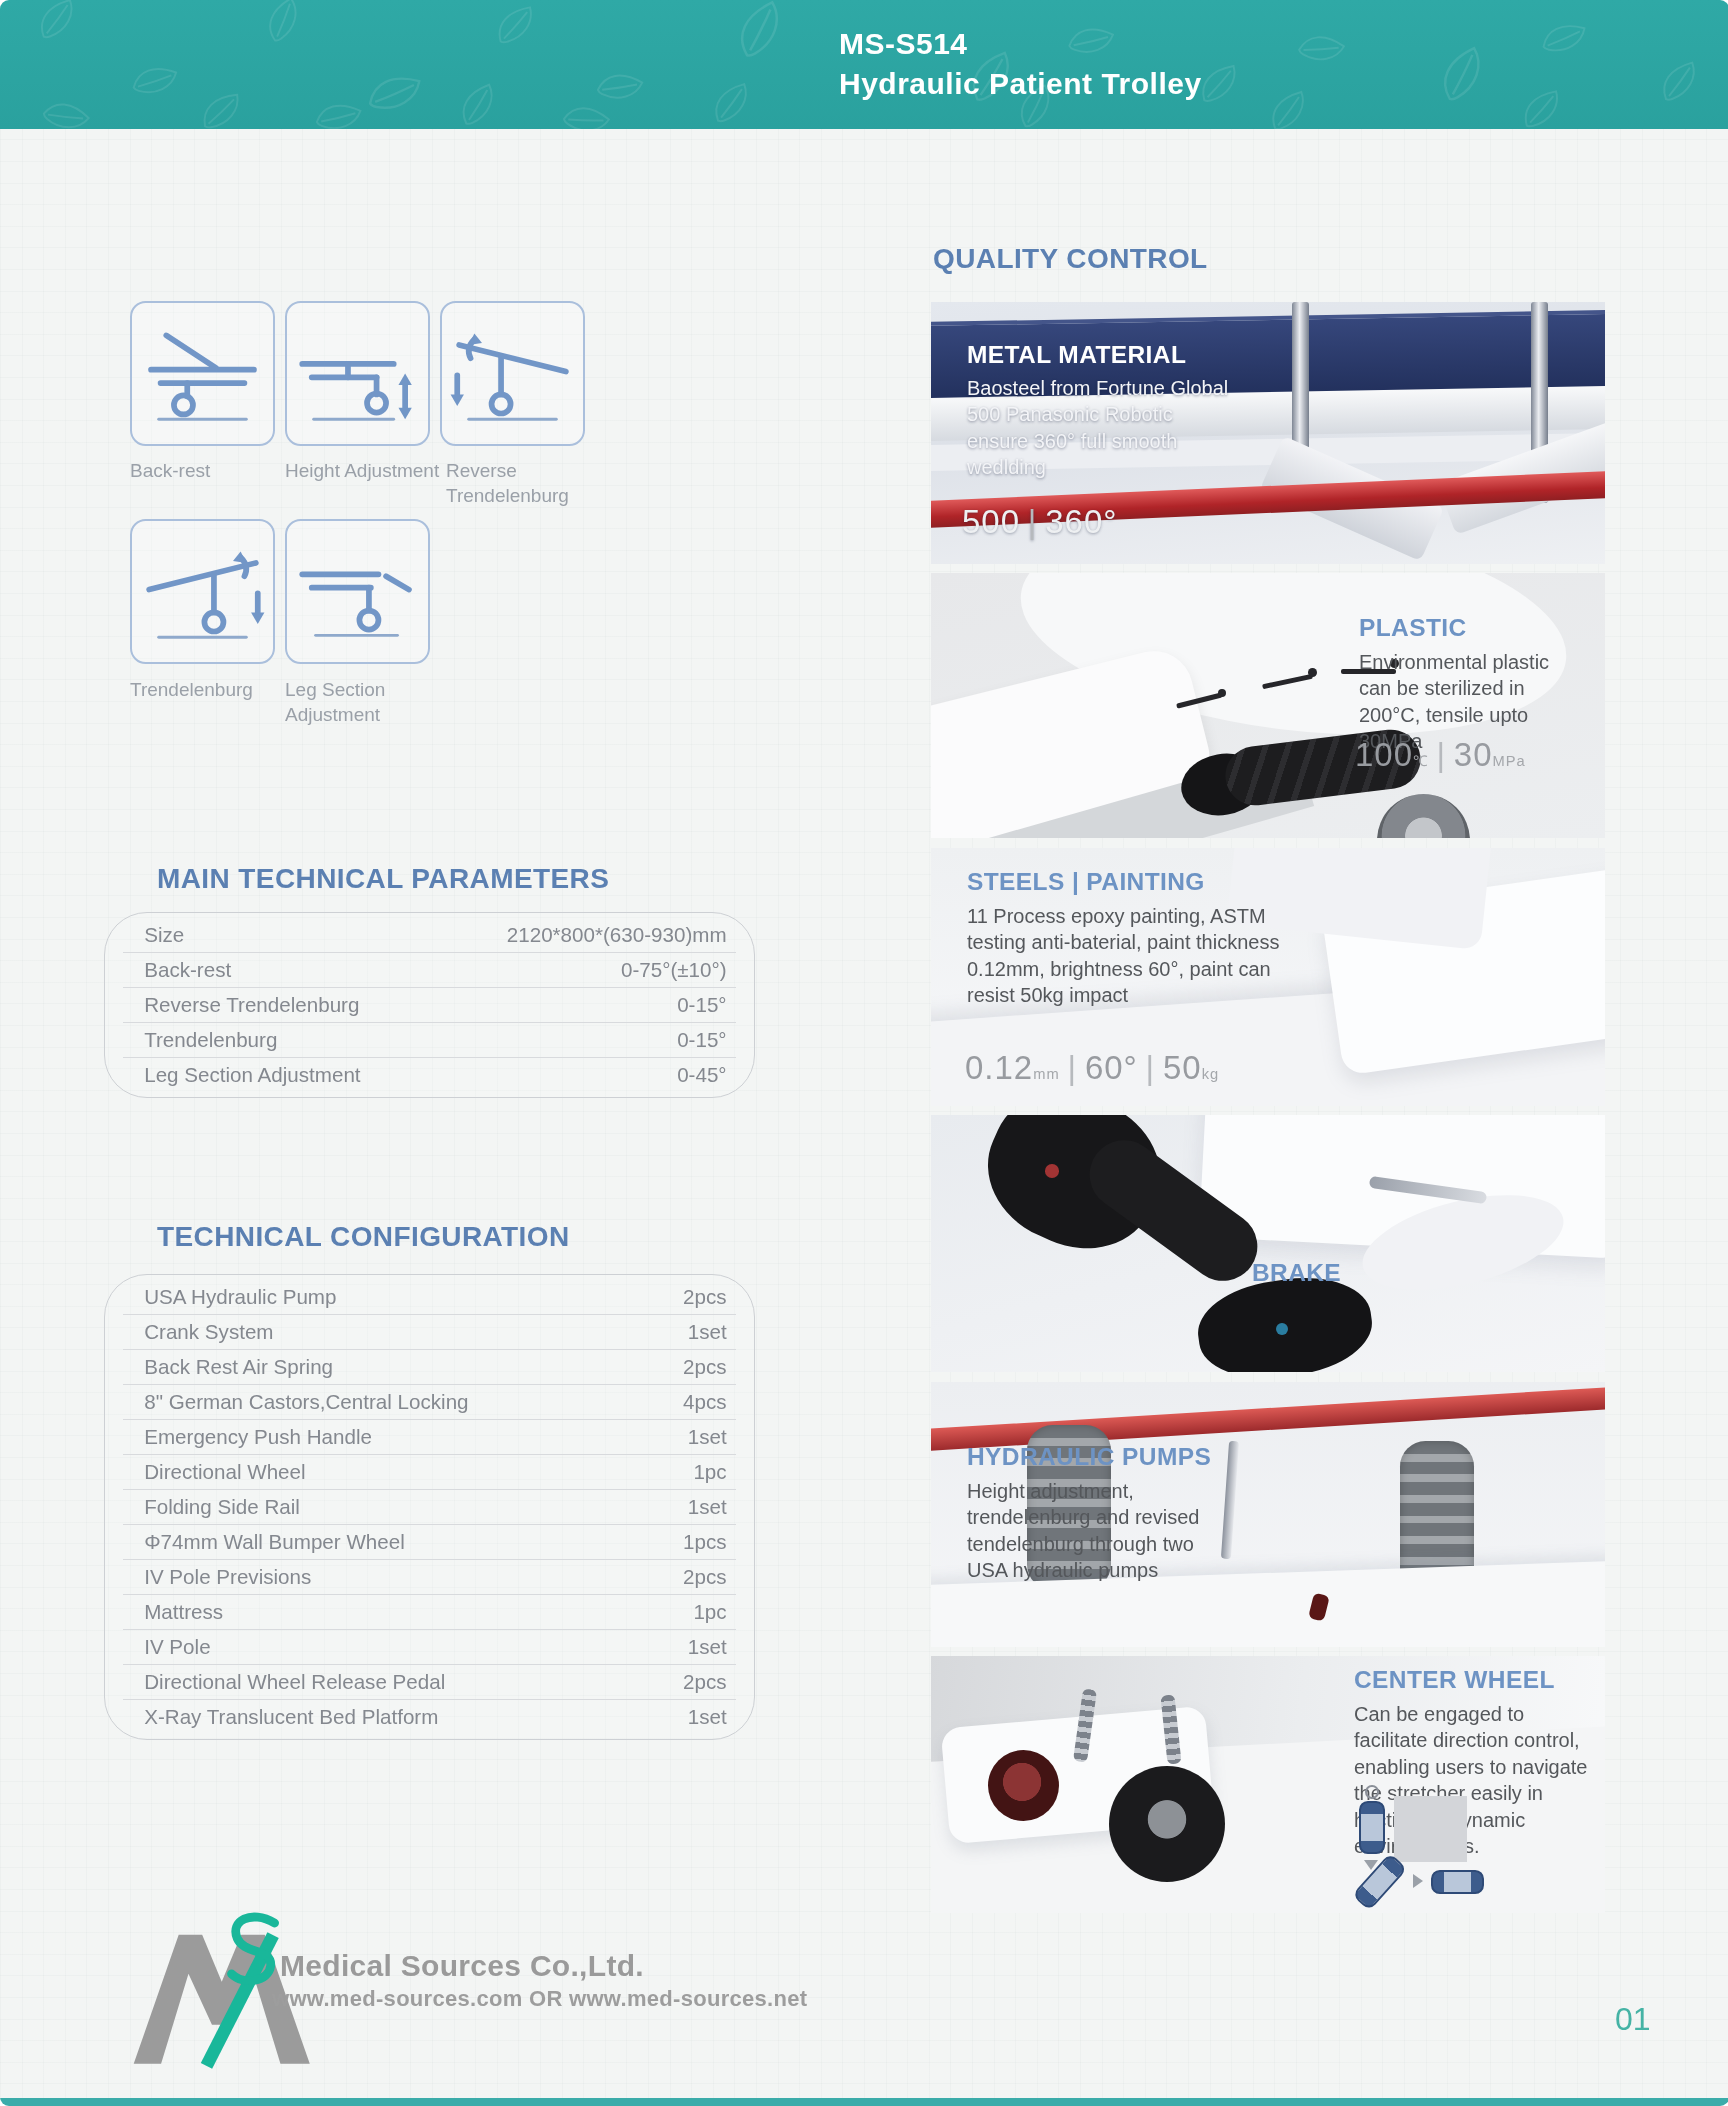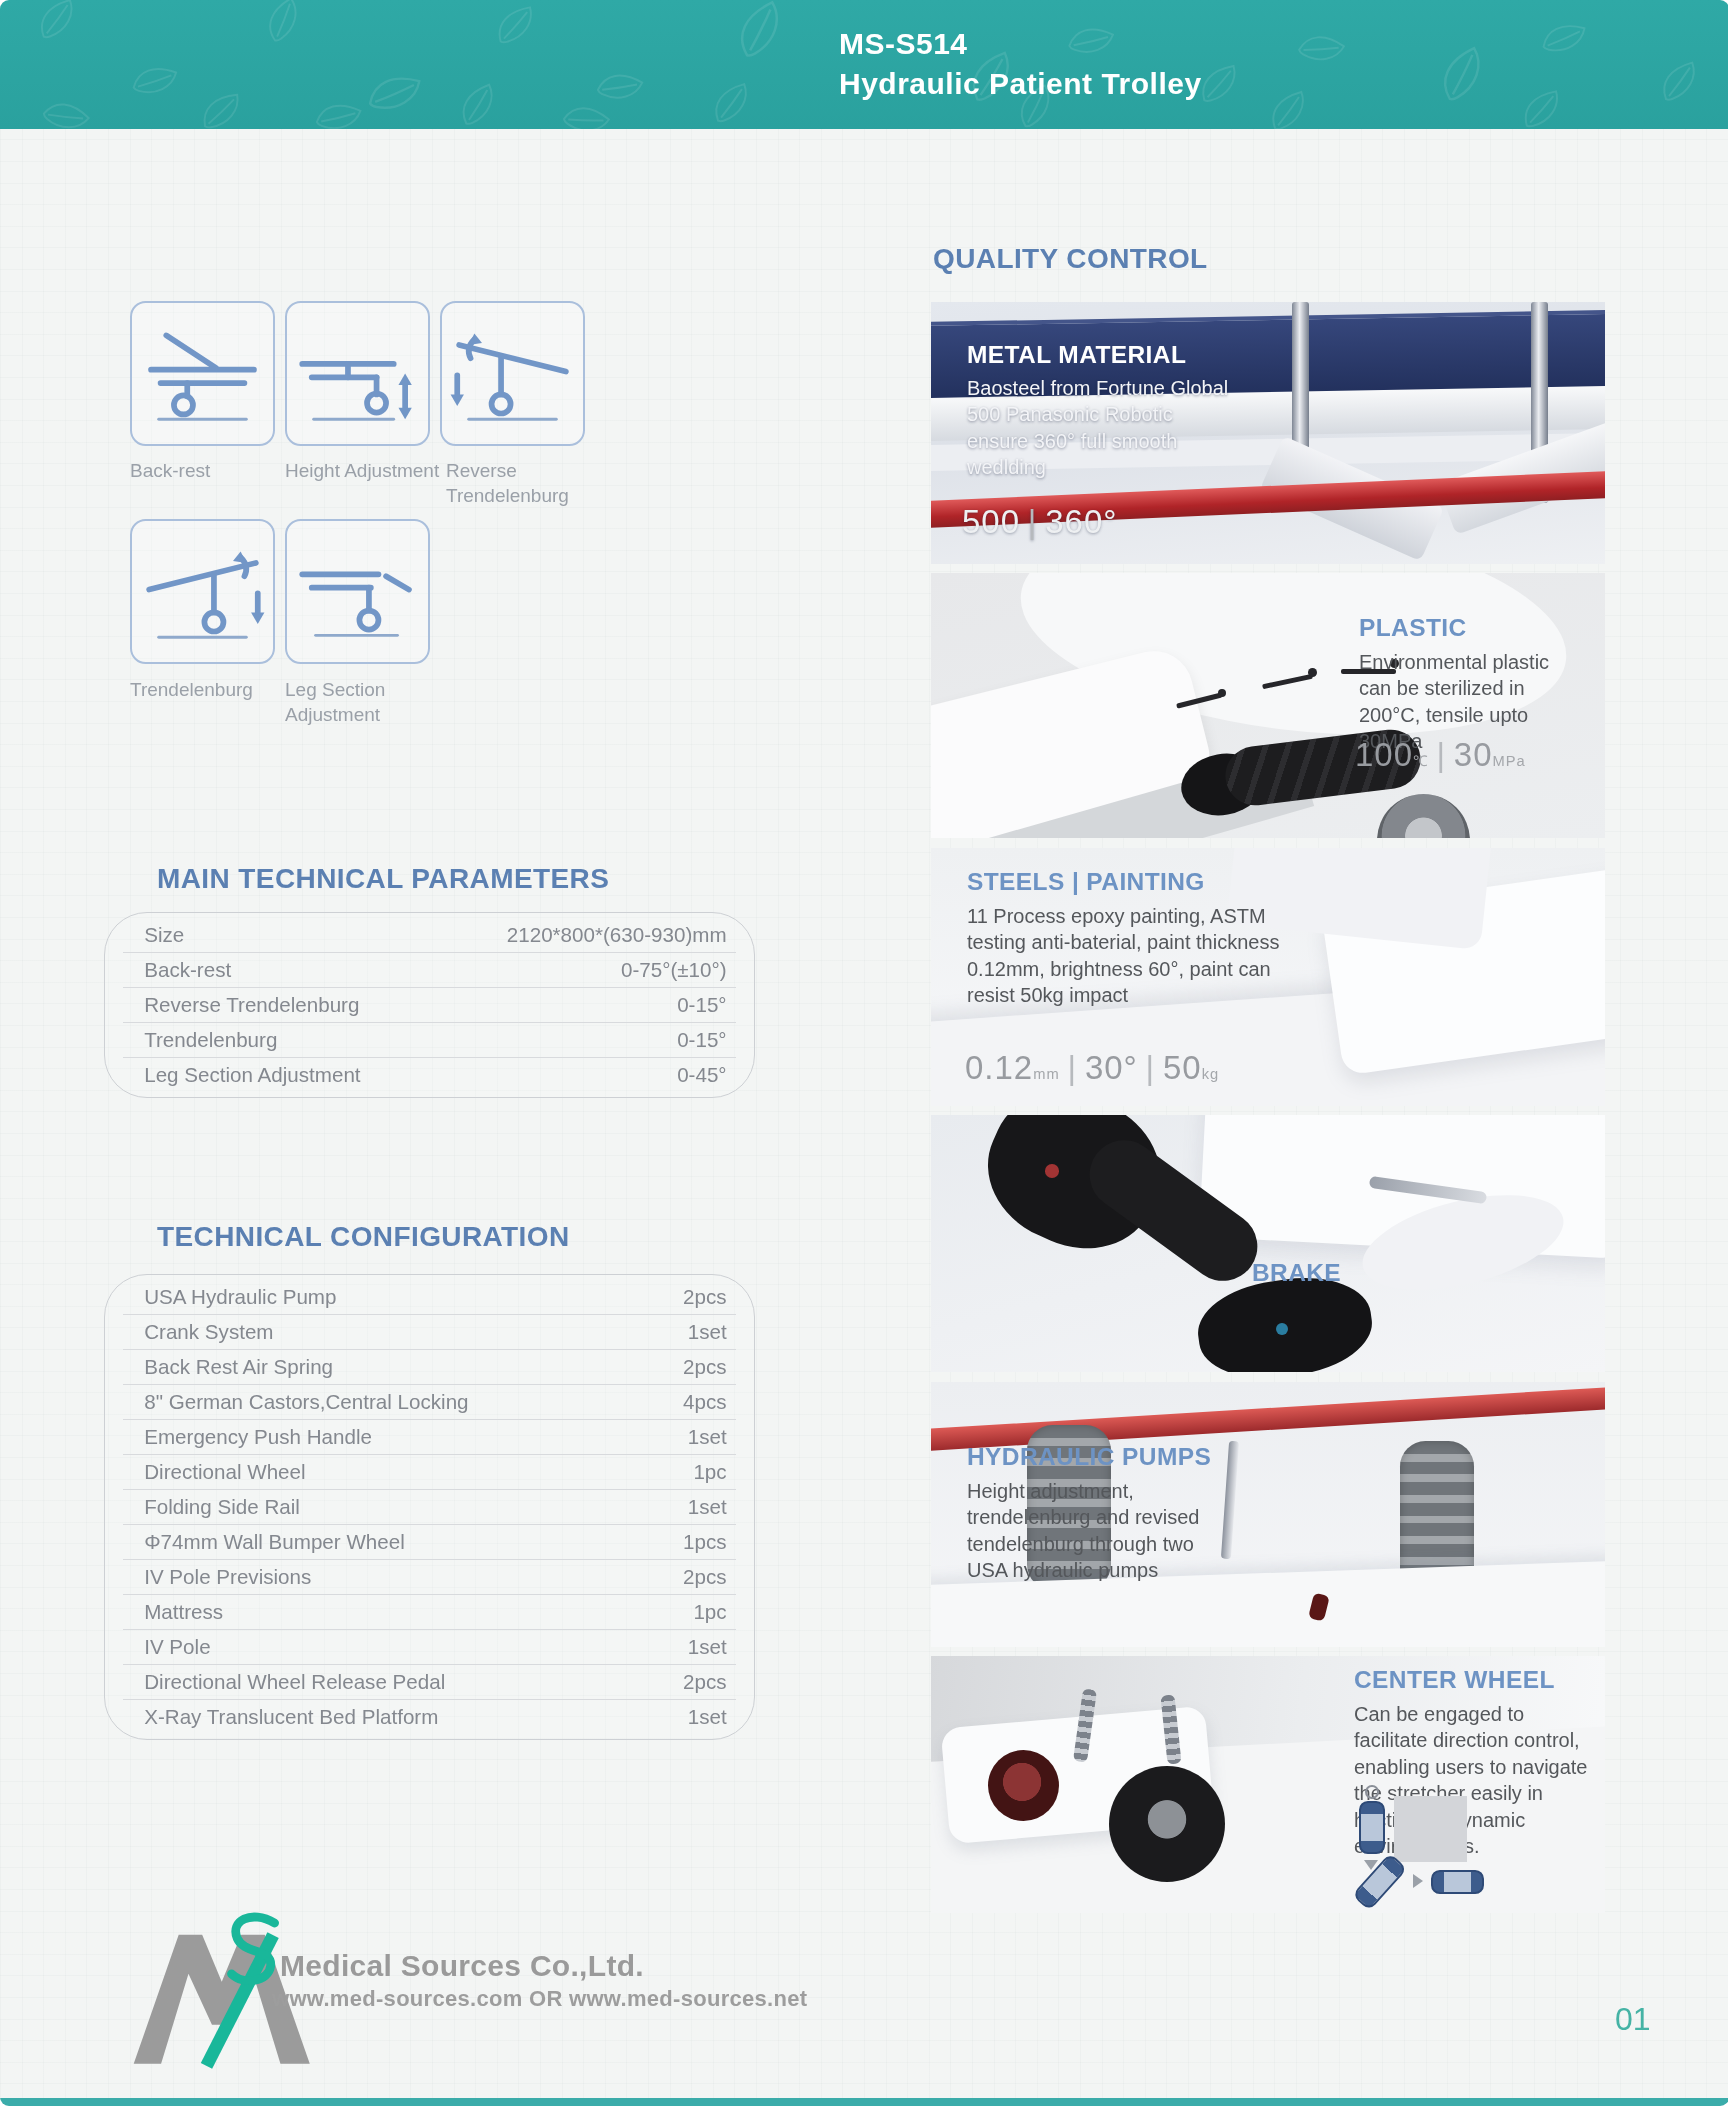--- a/index.html
+++ b/index.html
@@ -328,7 +328,7 @@
       </div>
       <div class="ptitle" style="left:36px; top:19.6px;">STEELS | PAINTING</div>
       <div class="pbody" style="left:36px; top:55px; width:338px;">11 Process epoxy painting, ASTM testing anti-baterial, paint thickness 0.12mm, brightness 60°, paint can resist 50kg impact</div>
-      <div class="stat" style="left:34px; top:201px;"><span>0.12</span><span class="stat-unit">mm</span><span class="stat-sep">|</span><span>30°</span><span class="stat-sep">|</span><span>50</span><span class="stat-unit">kg</span></div>
+      <div class="stat" style="left:34px; top:201px;"><span>0.12</span><span class="stat-unit">mm</span><span class="stat-sep">|</span><span>60°</span><span class="stat-sep">|</span><span>50</span><span class="stat-unit">kg</span></div>
     </div>
 
     <div class="panel" style="top:1115px; height:257px;">

